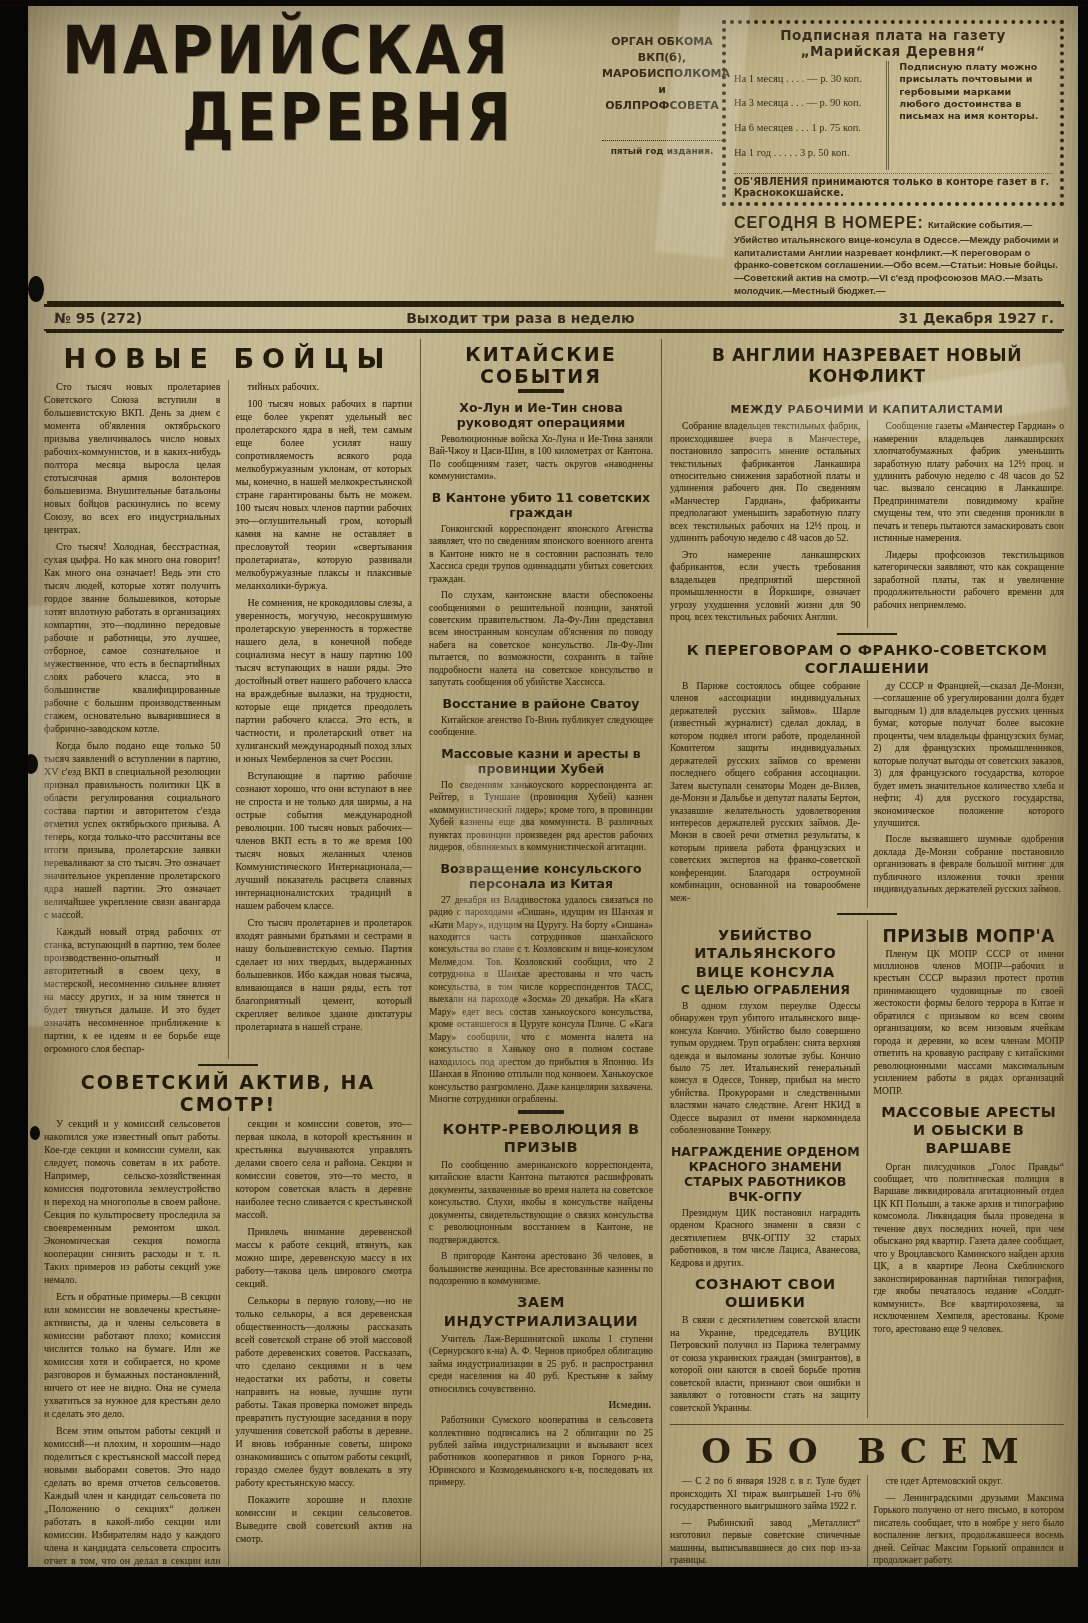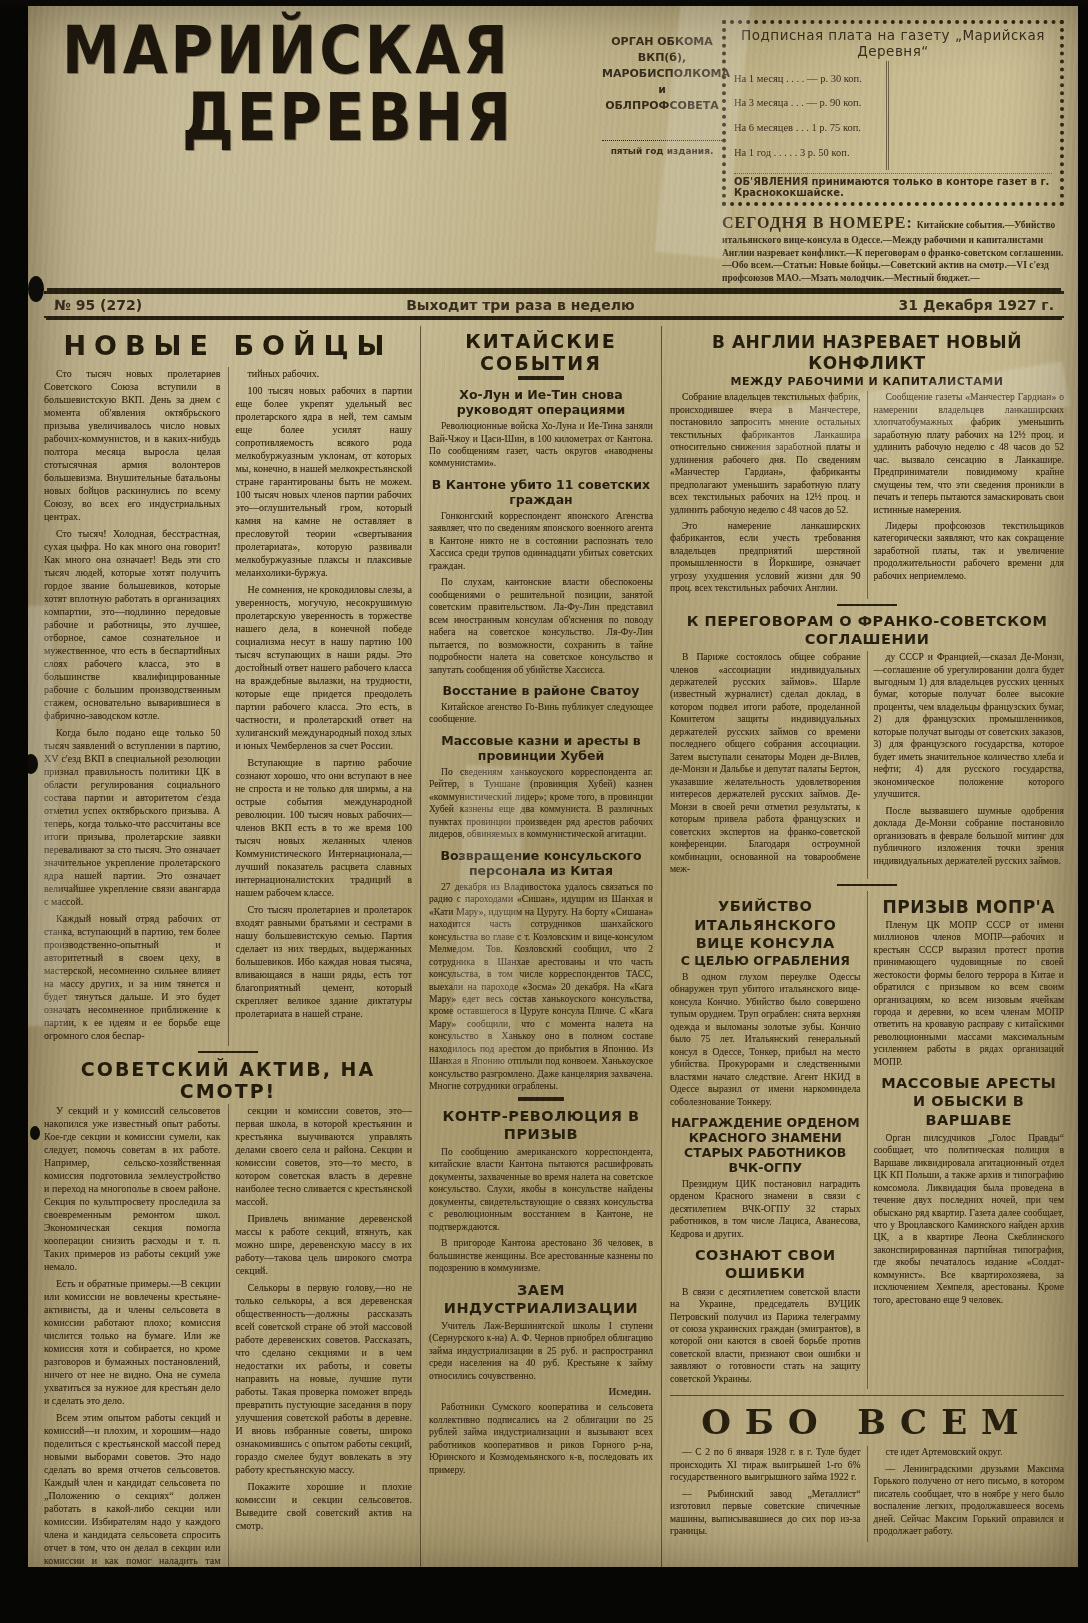--- a/index.html
+++ b/index.html
@@ -38,7 +38,7 @@
   .organcol .ed{margin-top:26px;font-size:9px;border-top:1px dotted #2c2412;padding-top:4px;}
   .headright{flex:1;min-width:0;}
   .subbox{border:4px dotted #2c2412;padding:3px 8px 4px;margin-top:2px;}
-  .subbox .sb-title{text-align:center;font-family:"DejaVu Sans",sans-serif;font-weight:normal;
+  .subbox .sb-title{text-align:center;font-family:"DejaVu Sans",sans-serif;font-weight:bold;
       font-size:13.5px;letter-spacing:.5px;margin-bottom:2px;}
   .subcols{display:flex;gap:10px;font-size:10.5px;line-height:1.35;}
   .subcols .ratecol{flex:0 0 46%;border-right:3px double rgba(44,36,18,.6);padding-right:6px;}

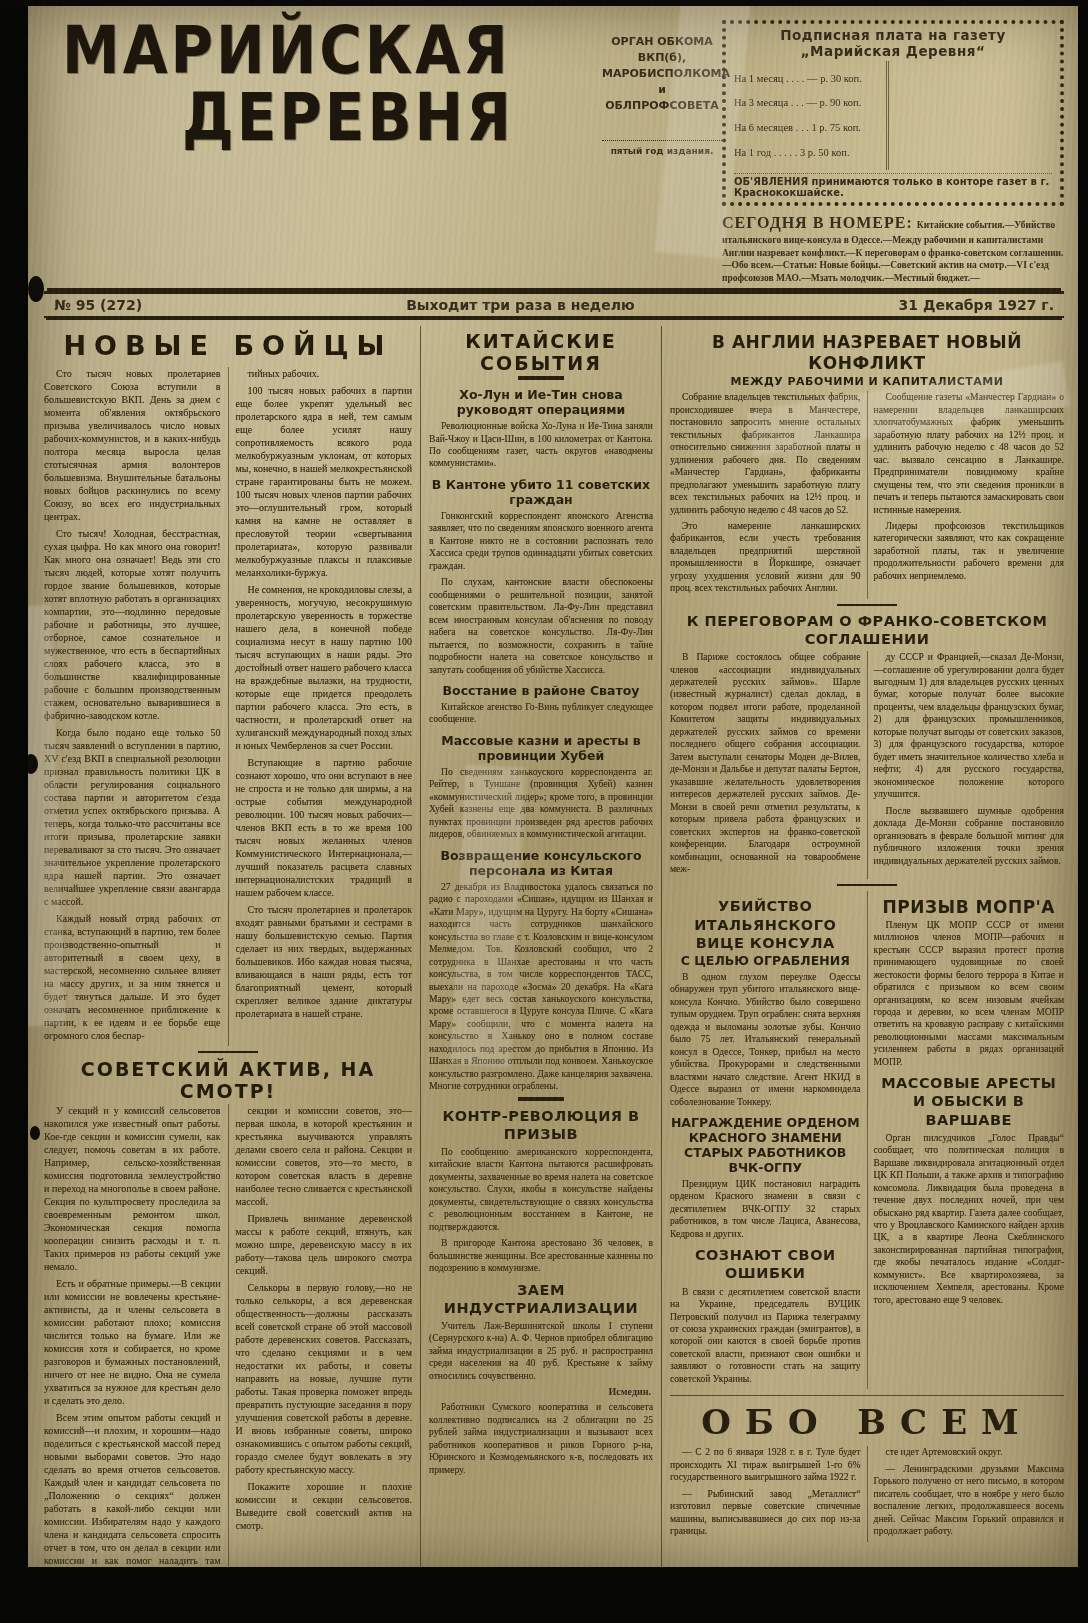--- a/index.html
+++ b/index.html
@@ -113,6 +113,7 @@
               <p class="rate-row">На 6 месяцев . . . 1 р. 75 коп.</p>
               <p class="rate-row">На 1 год . . . . . 3 р. 50 коп.</p>
             </div>
+          <div class="notecol">Подписную плату можно присылать почтовыми и гербовыми марками любого достоинства в письмах на имя конторы.</div>
         </div>
         <div class="adline">ОБ'ЯВЛЕНИЯ принимаются только в конторе газет в г. Краснококшайске.</div>
       </div>

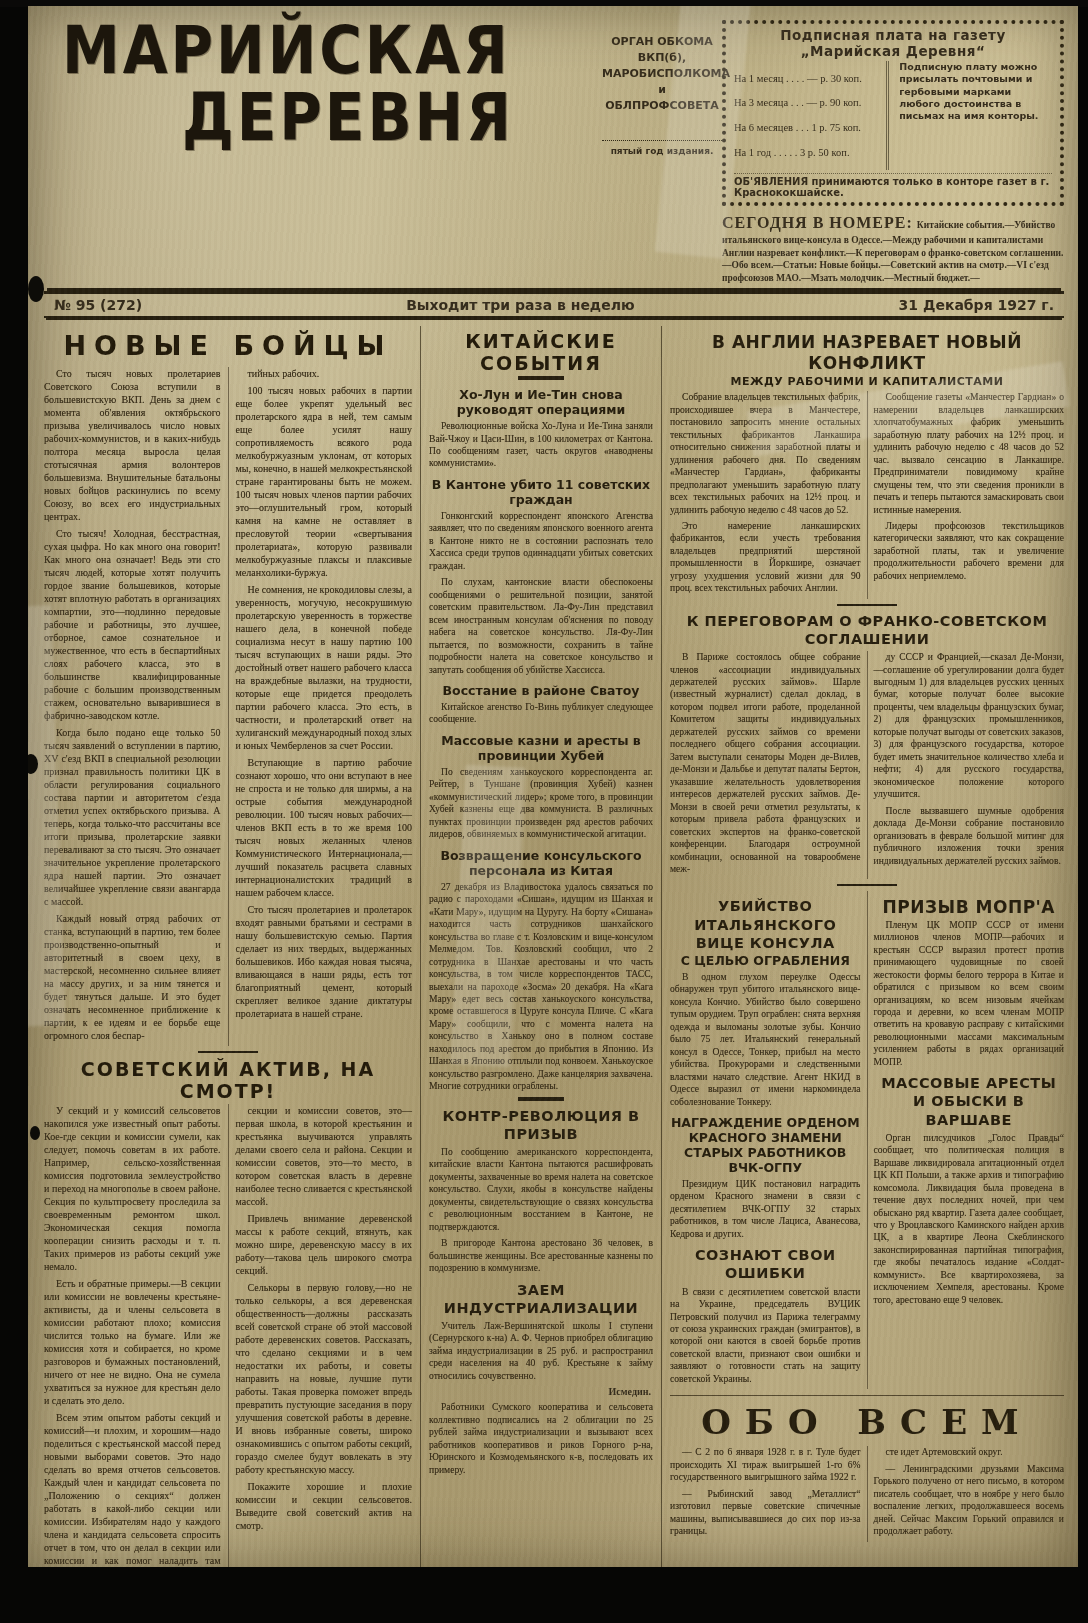--- a/index.html
+++ b/index.html
@@ -45,7 +45,7 @@
   .subcols .notecol{flex:1;font-family:"DejaVu Sans",sans-serif;font-size:9.5px;font-weight:bold;line-height:1.3;}
   .adline{font-family:"DejaVu Sans",sans-serif;font-size:10px;font-weight:bold;margin-top:3px;
       border-top:1px dotted rgba(44,36,18,.6);padding-top:2px;}
-  .today{margin-top:6px;font-family:Liberation Serif, serif;font-size:9.5px;font-weight:bold;line-height:1.35;}
+  .today{margin-top:6px;font-family:Liberation Sans, sans-serif;font-size:9.5px;font-weight:bold;line-height:1.35;margin-left:12px;}
   .today .tlabel{font-size:16px;letter-spacing:1px;font-weight:800;margin-right:4px;}
   .dateline{display:flex;justify-content:space-between;align-items:center;margin-top:6px;
       border-top:3px solid #241d0e;border-bottom:2px solid #241d0e;

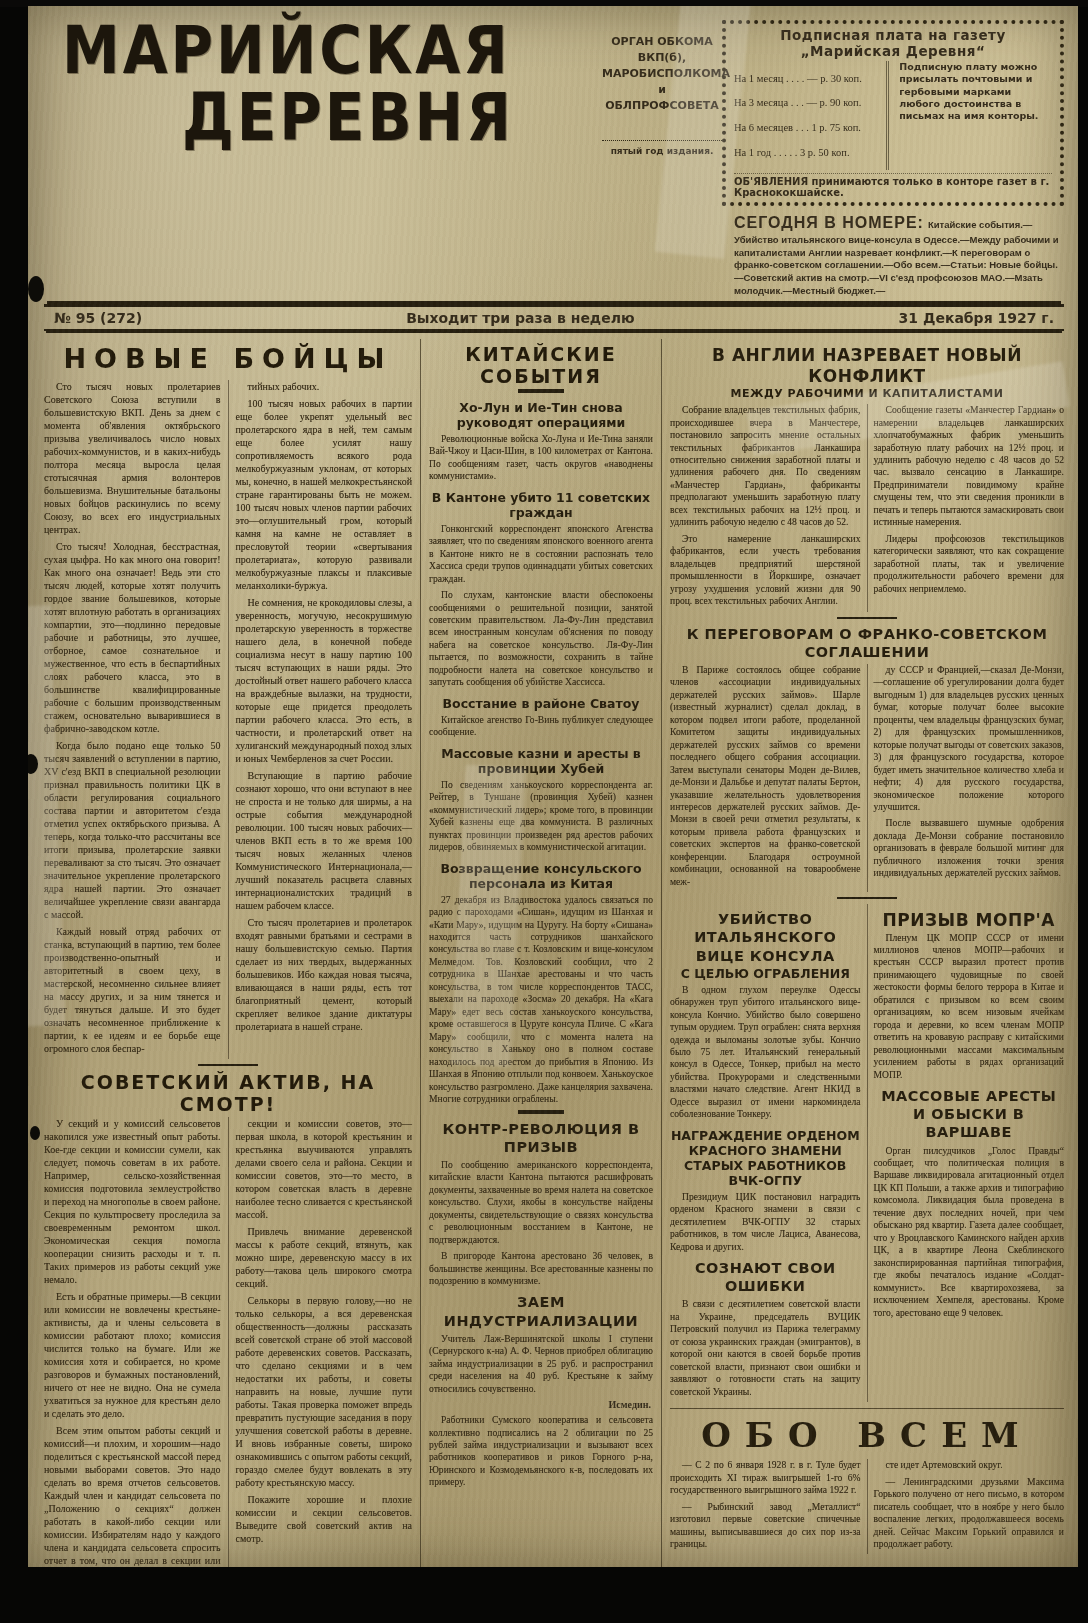--- a/index.html
+++ b/index.html
@@ -215,7 +215,7 @@
 
     <div class="gright">
       <div>
-        <div class="h-small" style="margin-bottom:0;font-size:17px;">В АНГЛИИ НАЗРЕВАЕТ НОВЫЙ КОНФЛИКТ</div>
+        <div class="h-small" style="margin-bottom:16px;font-size:17px;">В АНГЛИИ НАЗРЕВАЕТ НОВЫЙ КОНФЛИКТ</div>
         <div class="h-small" style="margin-top:0;font-size:11px;">МЕЖДУ РАБОЧИМИ И КАПИТАЛИСТАМИ</div>
         <div class="cols body">
           <div class="col">

